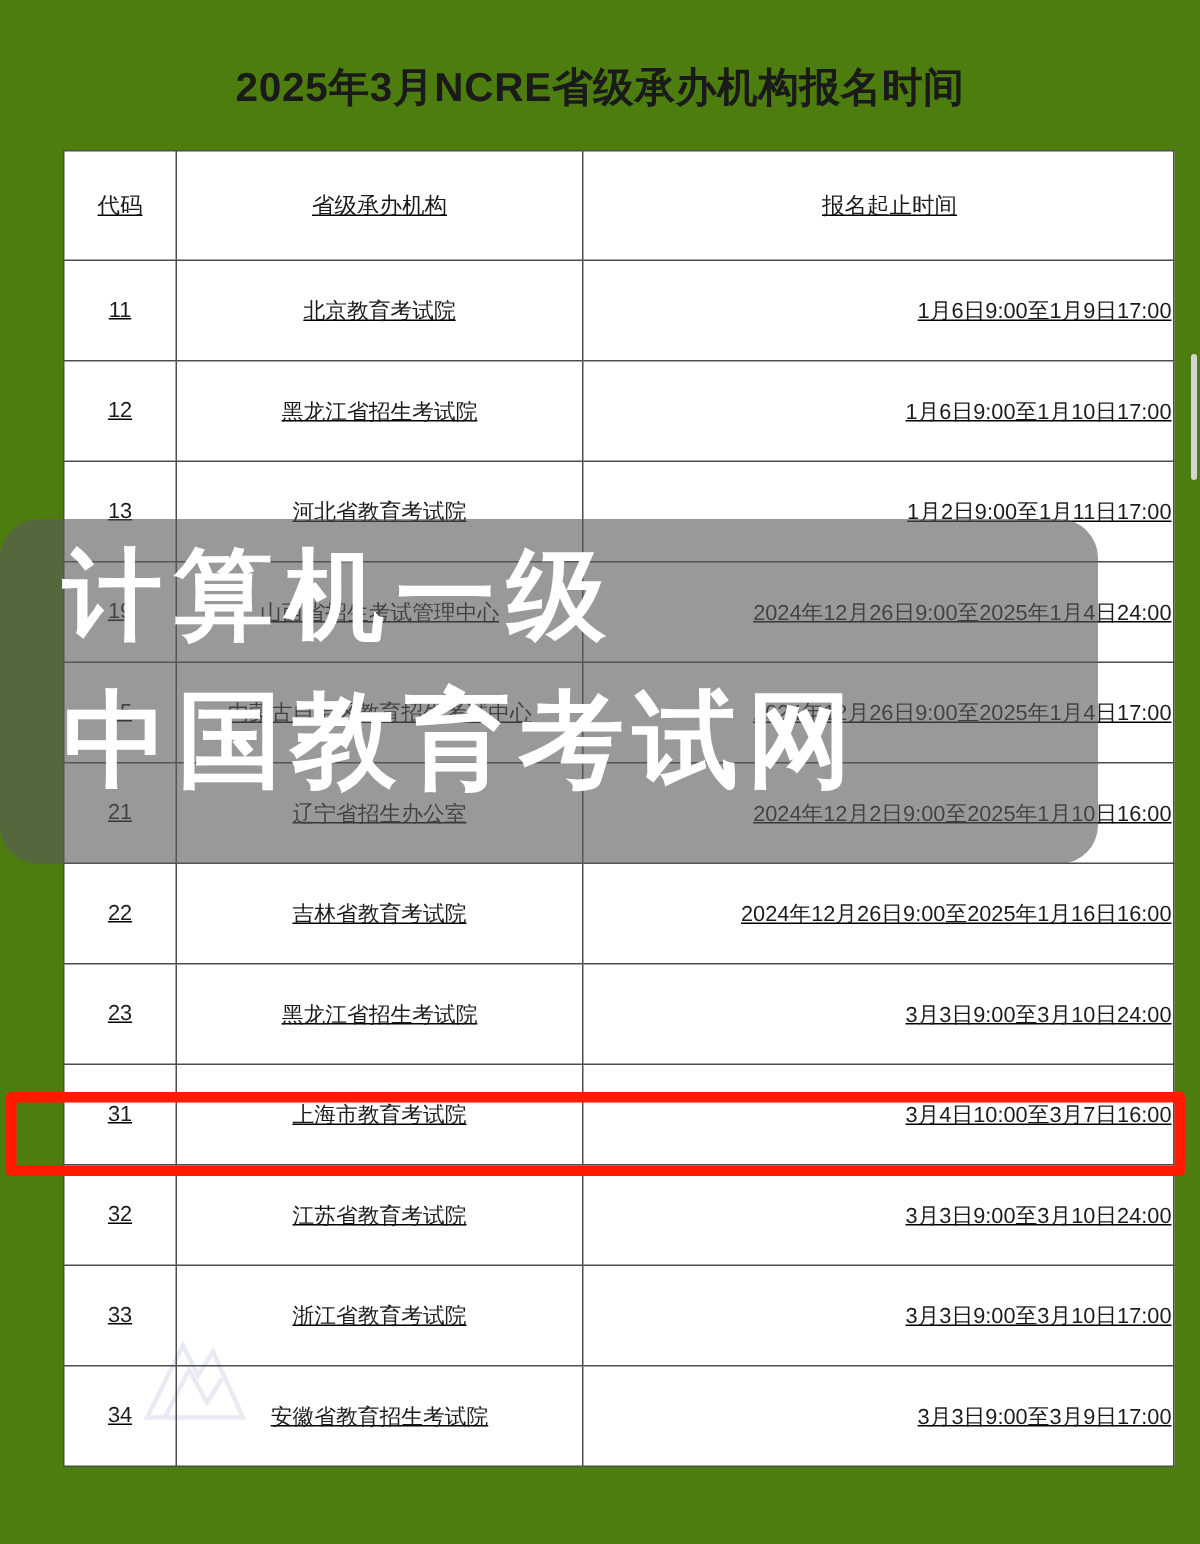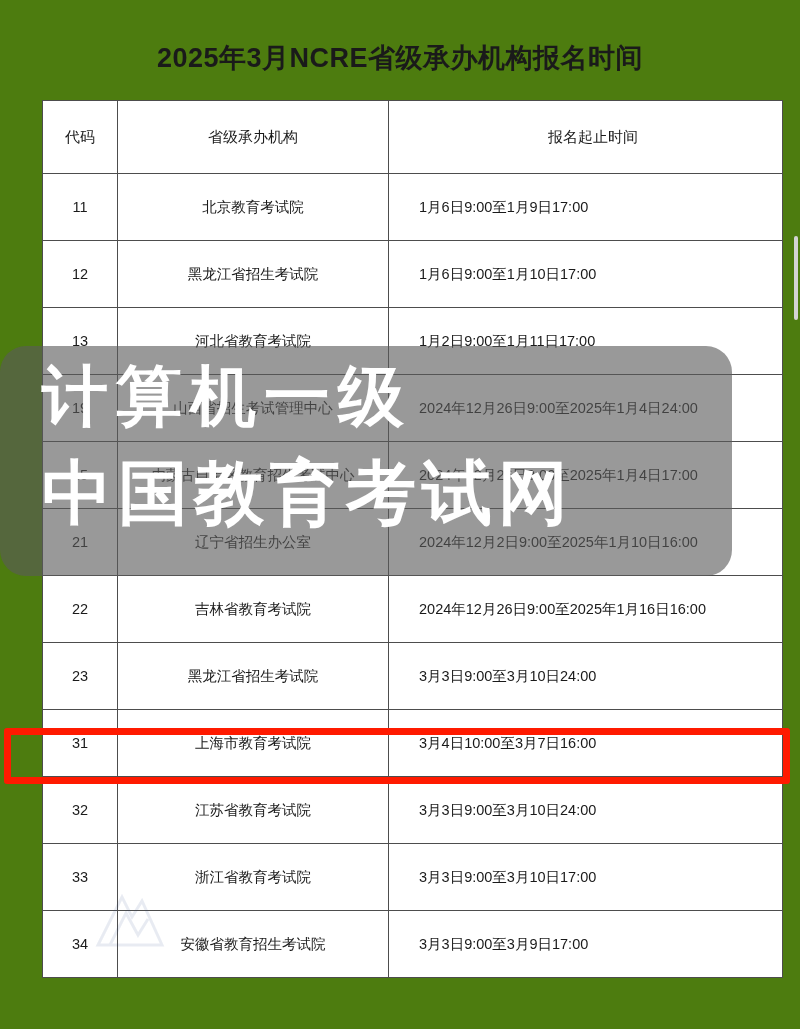--- a/index.html
+++ b/index.html
@@ -38,6 +38,7 @@
     width: 716px;
     table-layout: fixed;
     background: #ffffff;
+    text-decoration: underline;
   }
   table.ncre th, table.ncre td {
     border: 1px solid #4d4d4d;

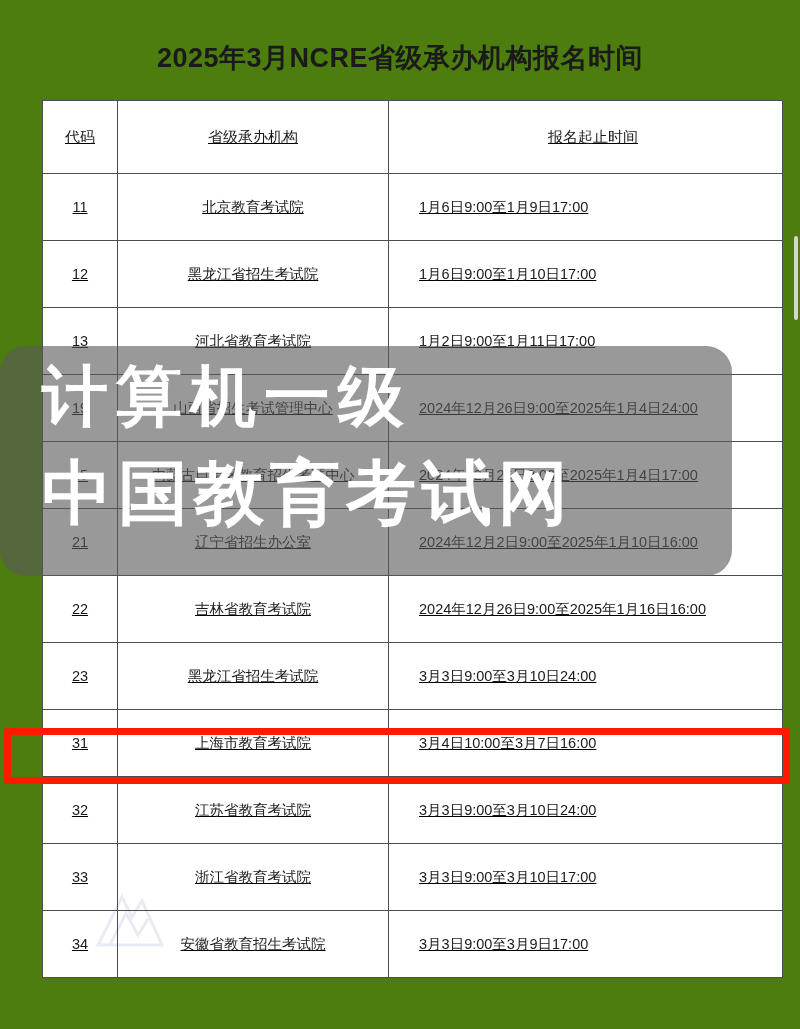--- a/index.html
+++ b/index.html
@@ -58,7 +58,7 @@
   }
   .col-code { width: 72px; text-align: center; }
   .col-org  { width: 268px; text-align: center; }
-  .col-time { width: 376px; text-align: left; padding-left: 30px; }
+  .col-time { width: 376px; text-align: right; padding-left: 30px; }
   thead .col-time { text-align: center; padding-left: 16px; }
 
   

